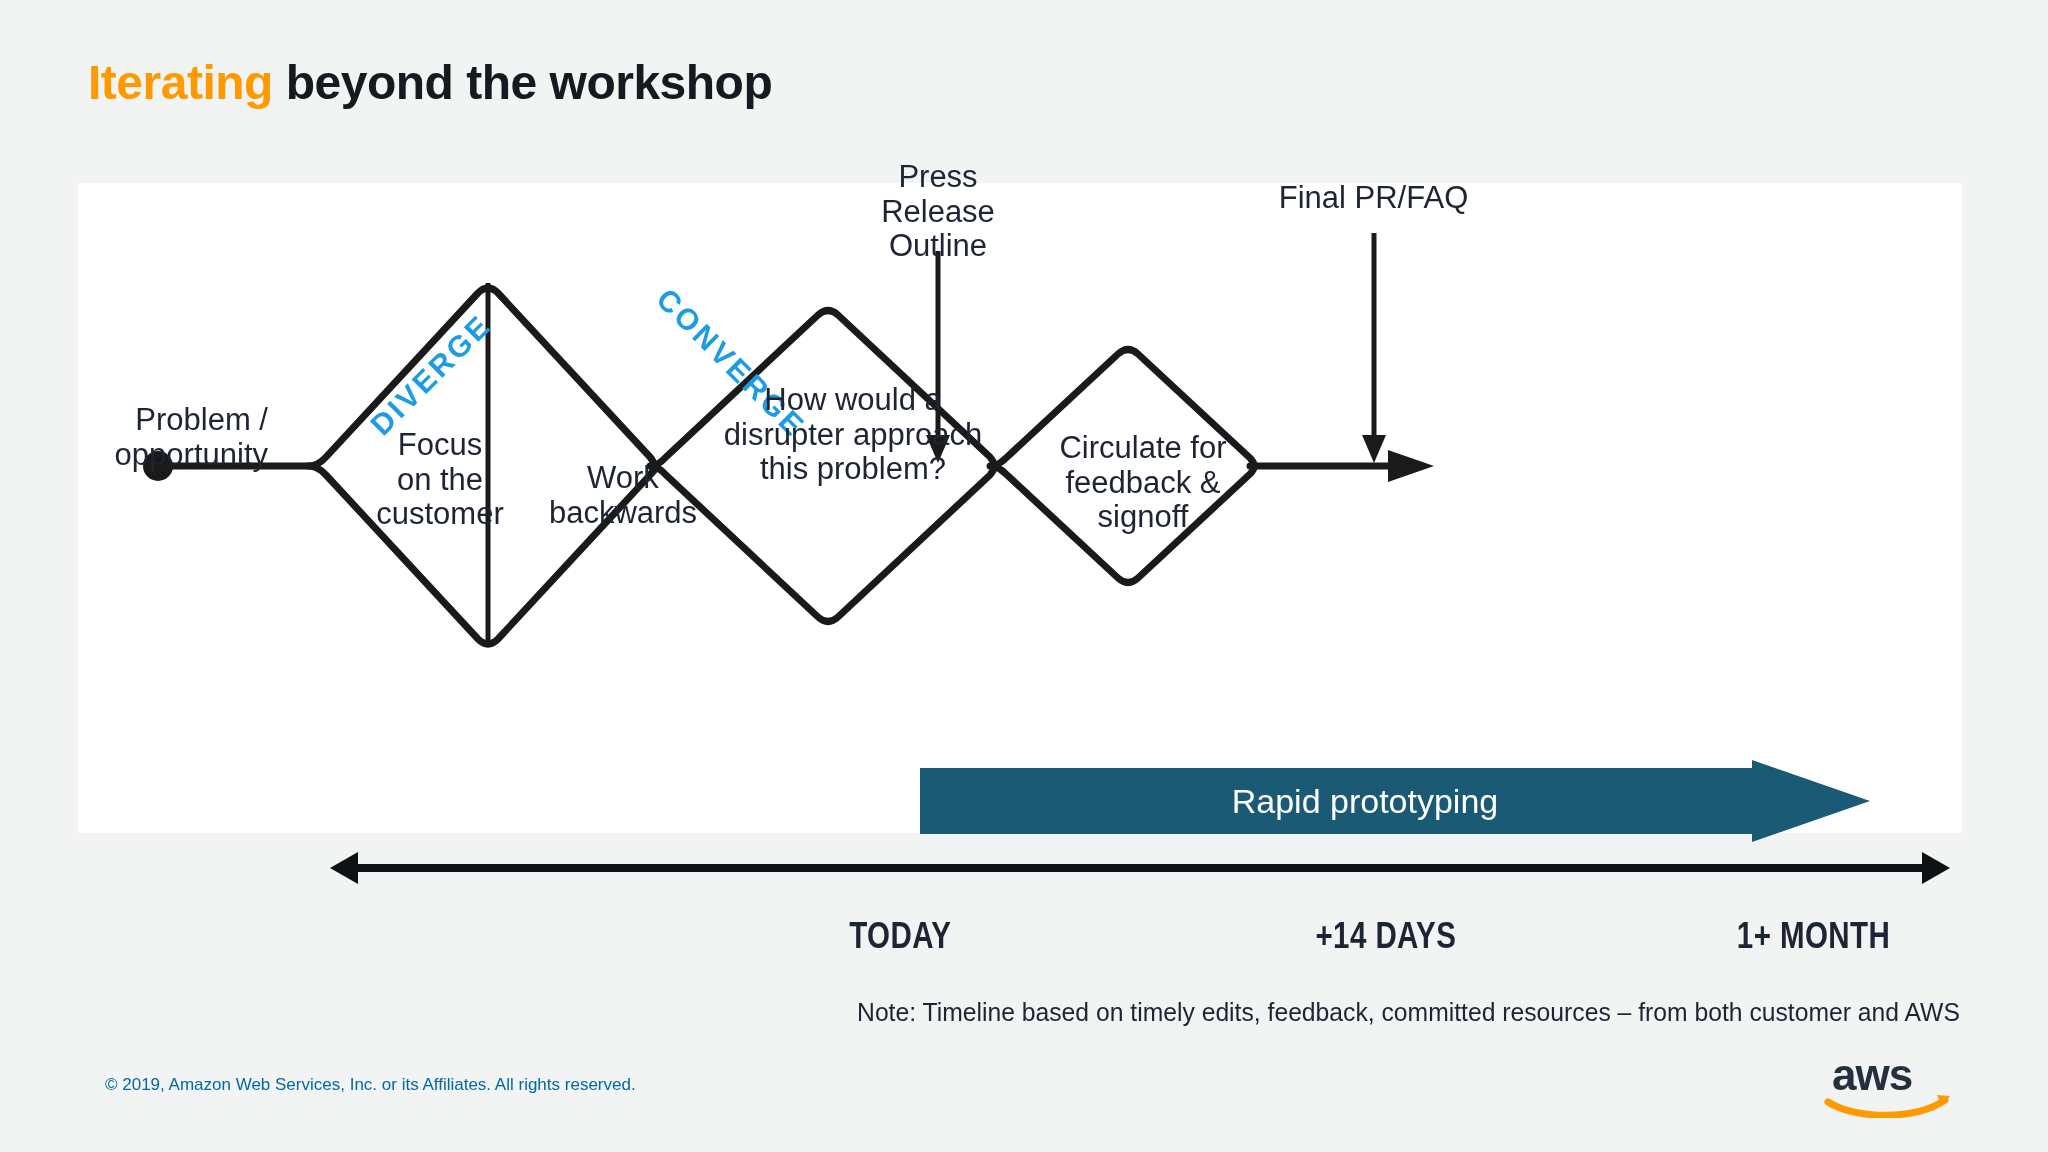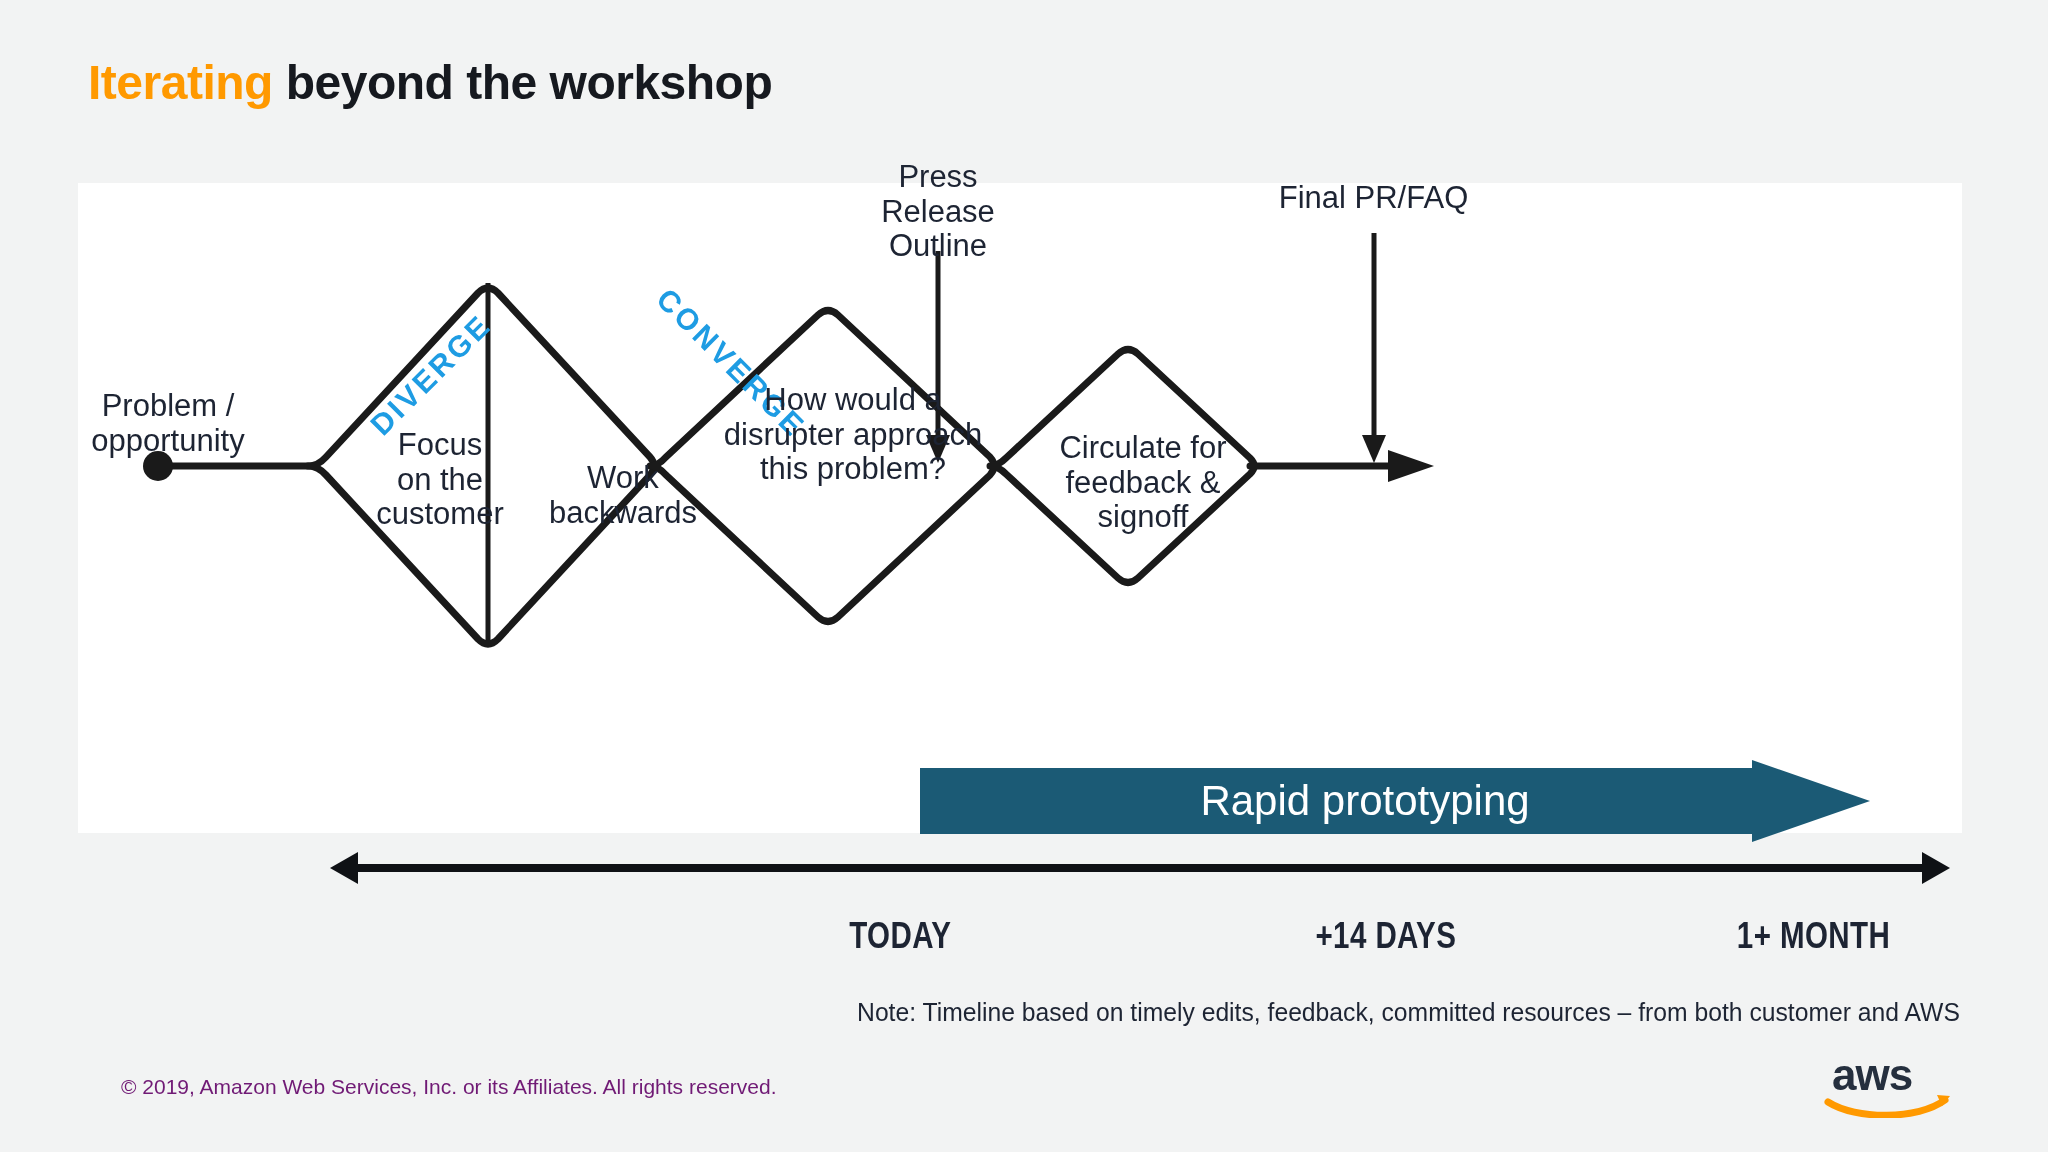--- a/index.html
+++ b/index.html
@@ -172,7 +172,7 @@
 
     <div class="dlabel" style="left:1158px; top:-2px; width:275px;">Final PR/FAQ</div>
 
-    <div class="dlabel" style="left:-10px; top:206px; width:200px;">Problem /
+    <div class="dlabel" style="left:-10px; top:220px; width:200px;text-align:right;">Problem /
 opportunity</div>
 
     <div class="phase" style="left:275px; top:175px; transform: rotate(-45deg);">DIVERGE</div>

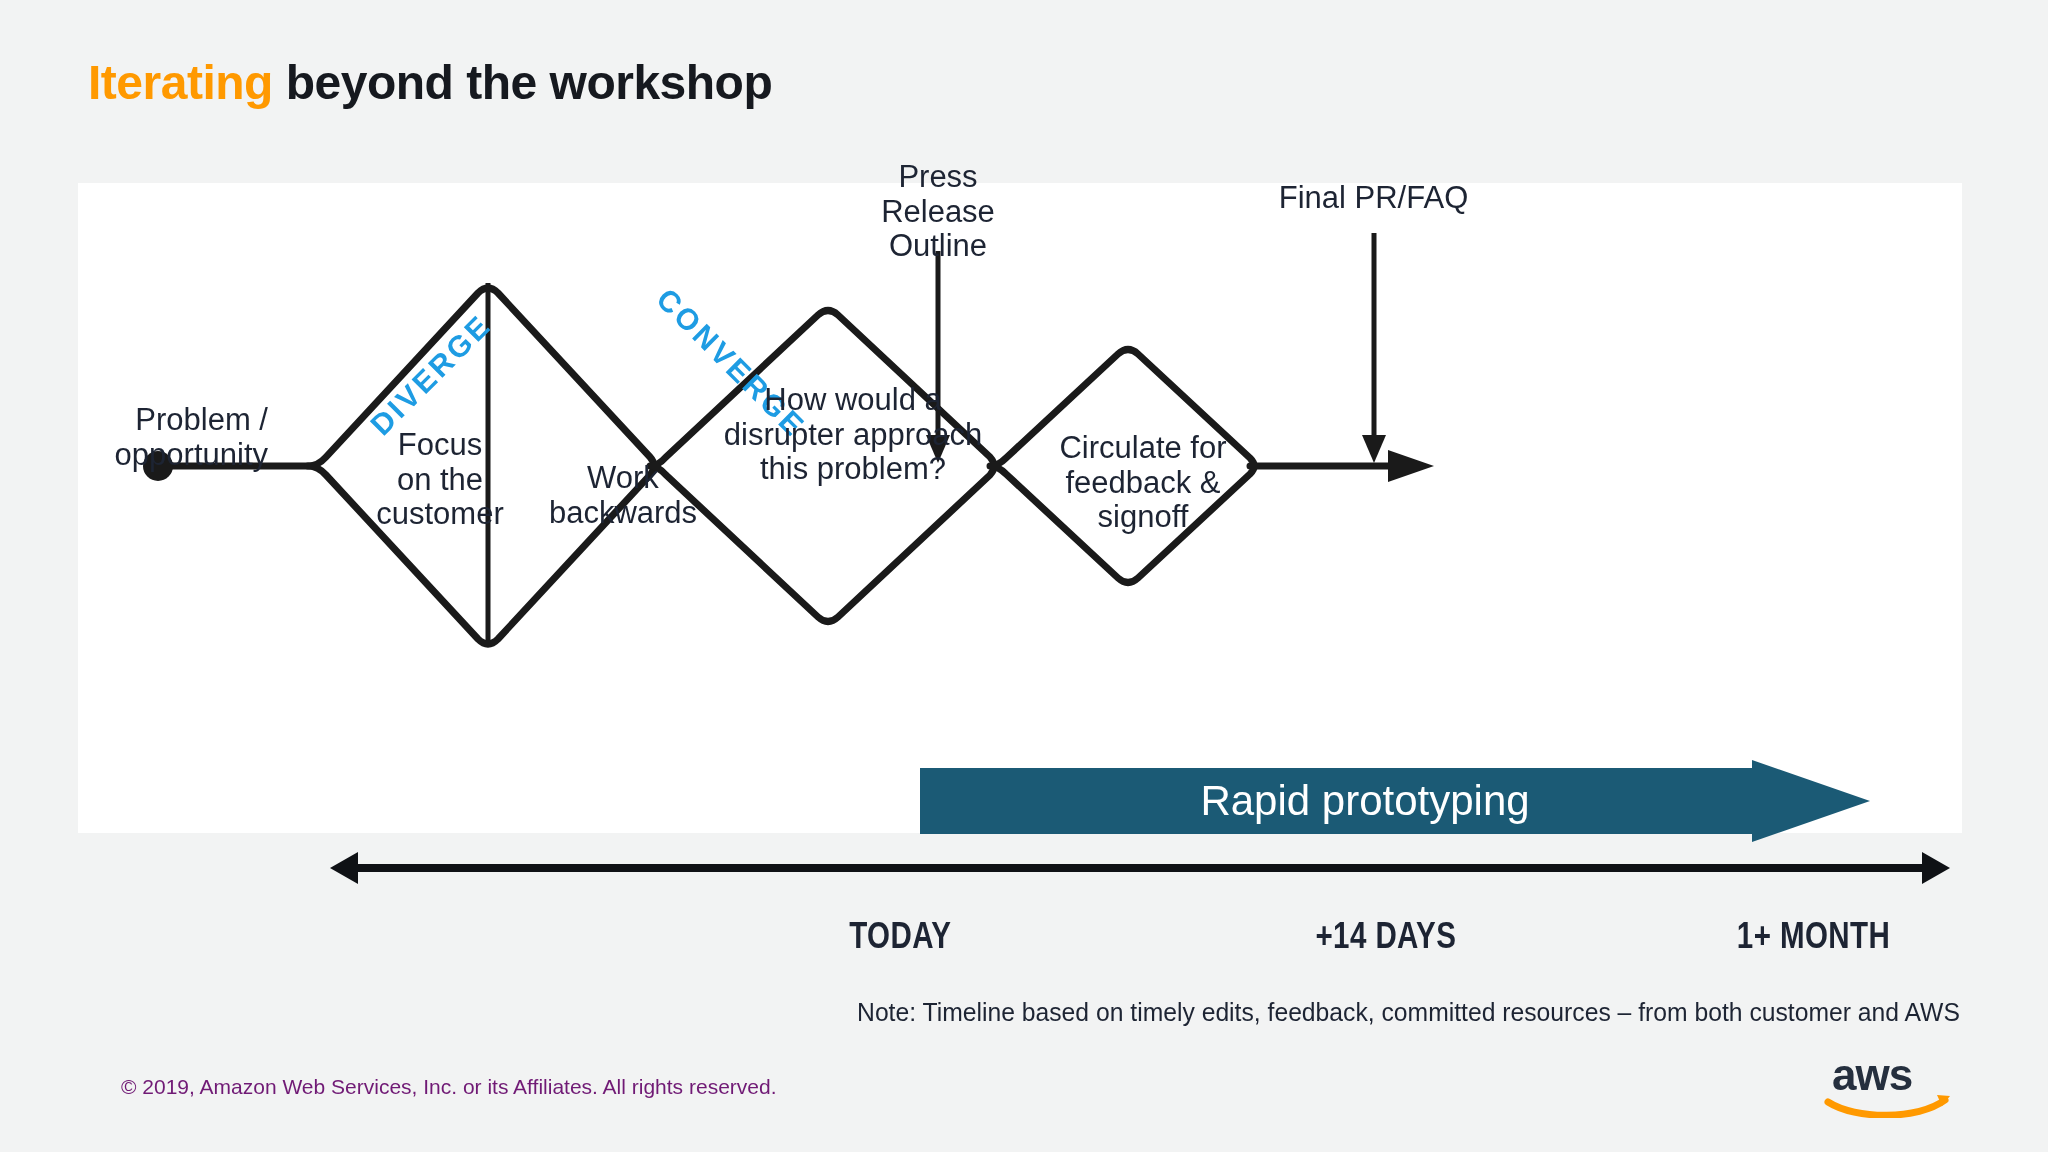--- a/index.html
+++ b/index.html
@@ -77,7 +77,7 @@
     align-items: center;
     justify-content: center;
     color: #ffffff;
-    font-size: 42px;
+    font-size: 34px;
     white-space: nowrap;
   }
 

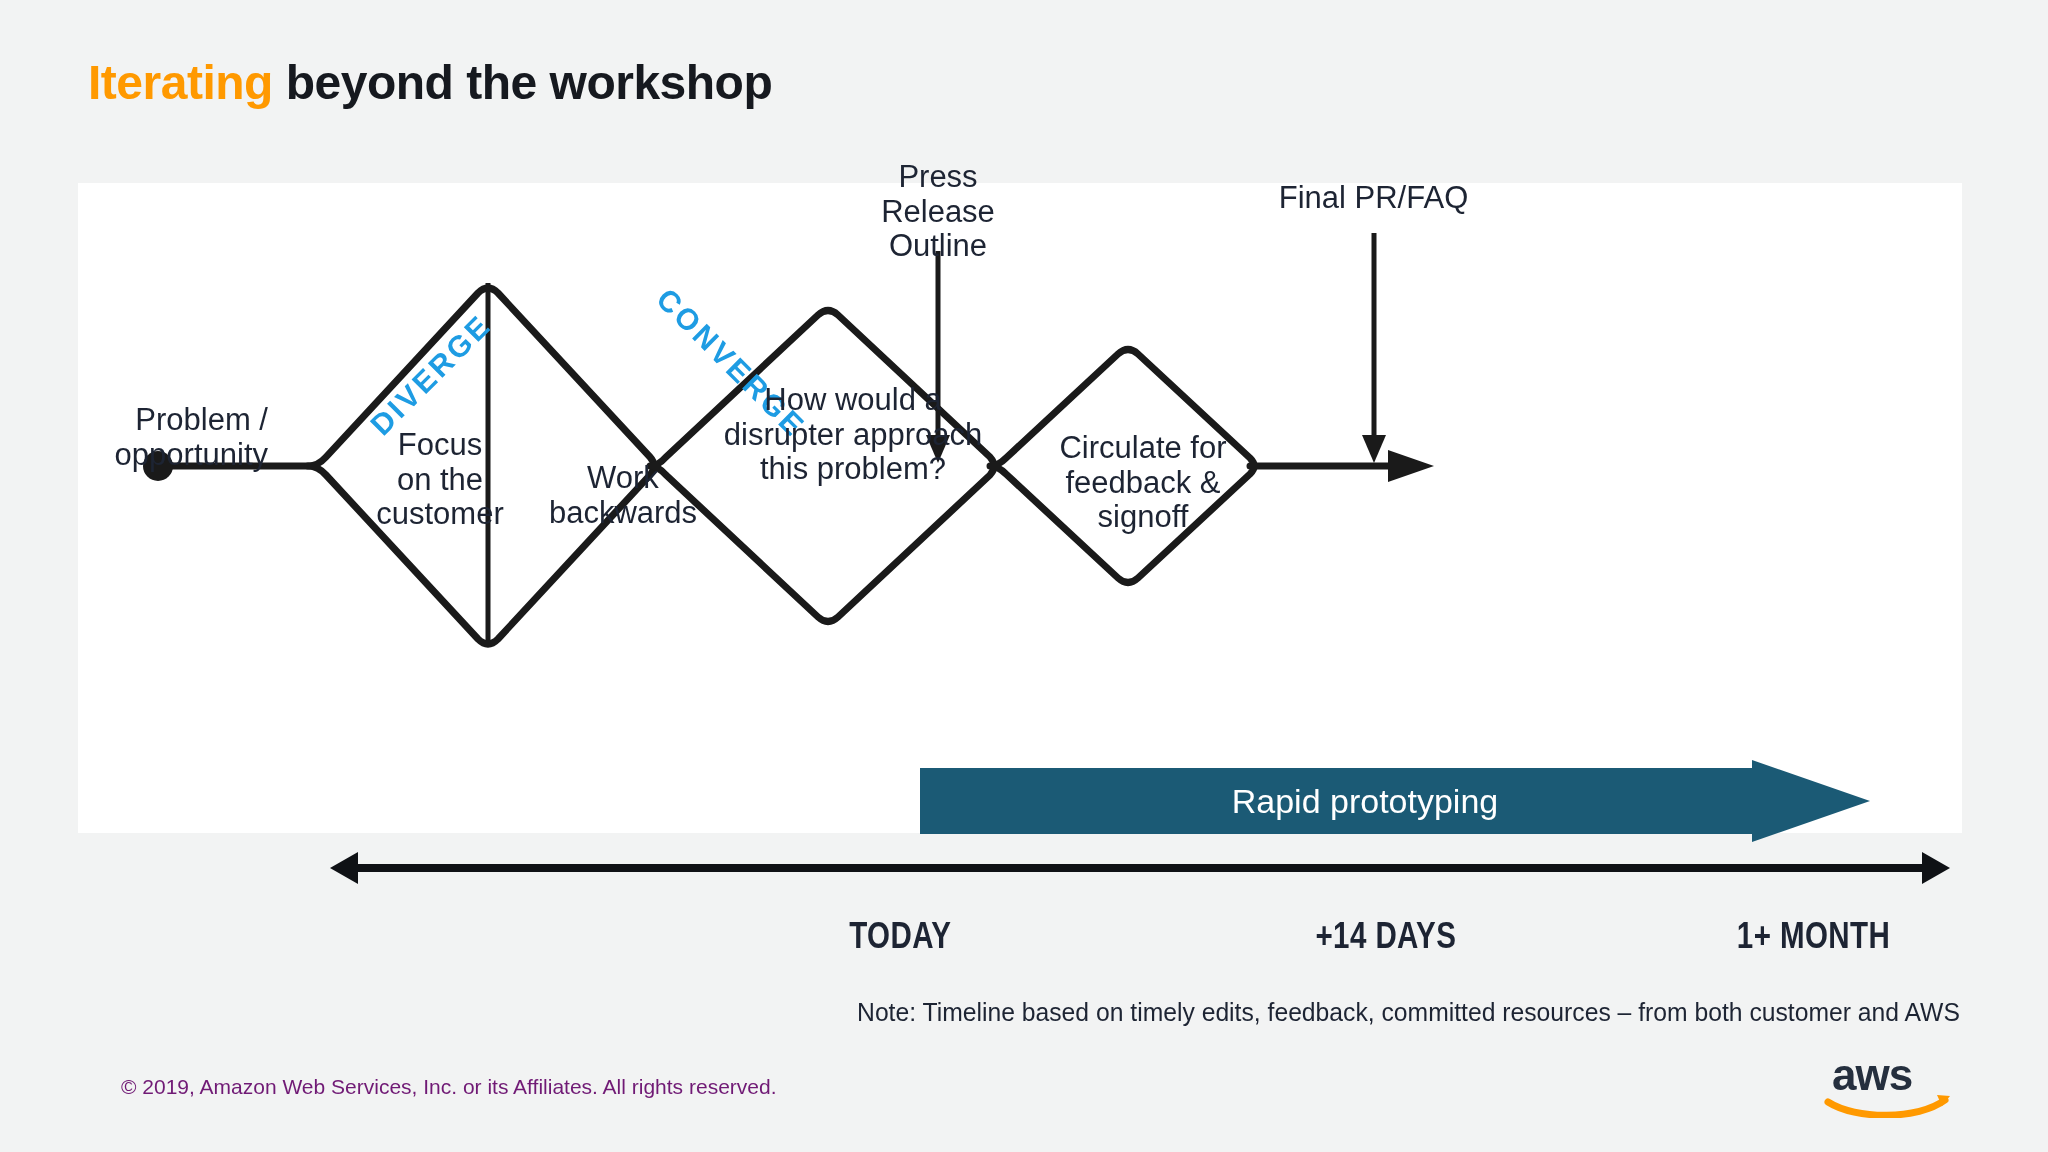--- a/index.html
+++ b/index.html
@@ -113,10 +113,9 @@
     position: absolute;
     left: 105px;
     top: 1075px;
-    font-size: 21px;
-    color: #701a75;
-    white-space: nowrap;
-    margin-left: 16px;
+    font-size: 17px;
+    color: #0369a1;
+    white-space: nowrap;
   }
 
   #aws-logo {

